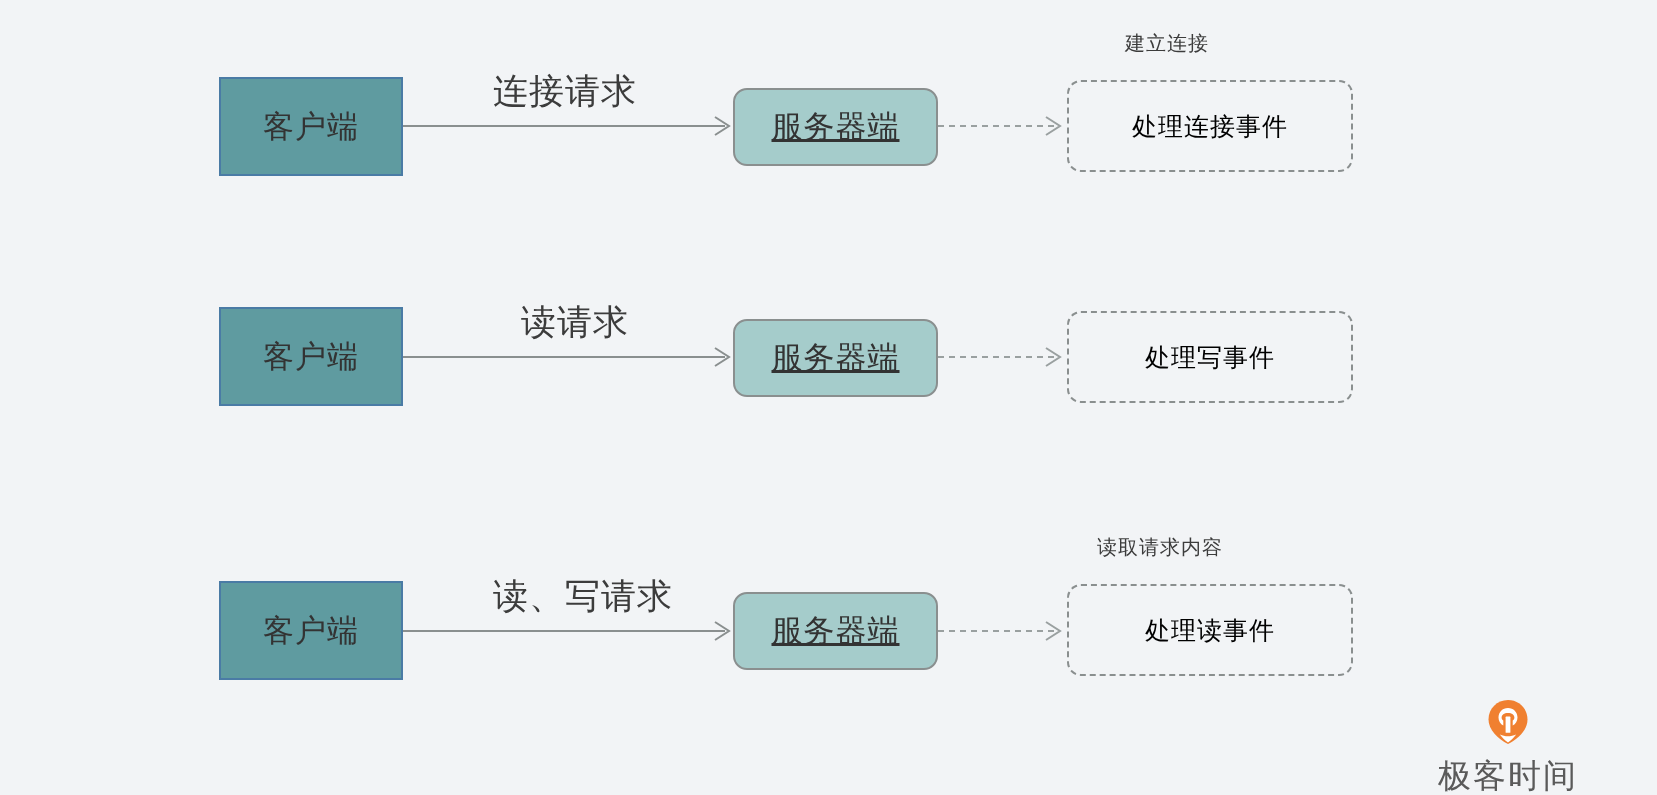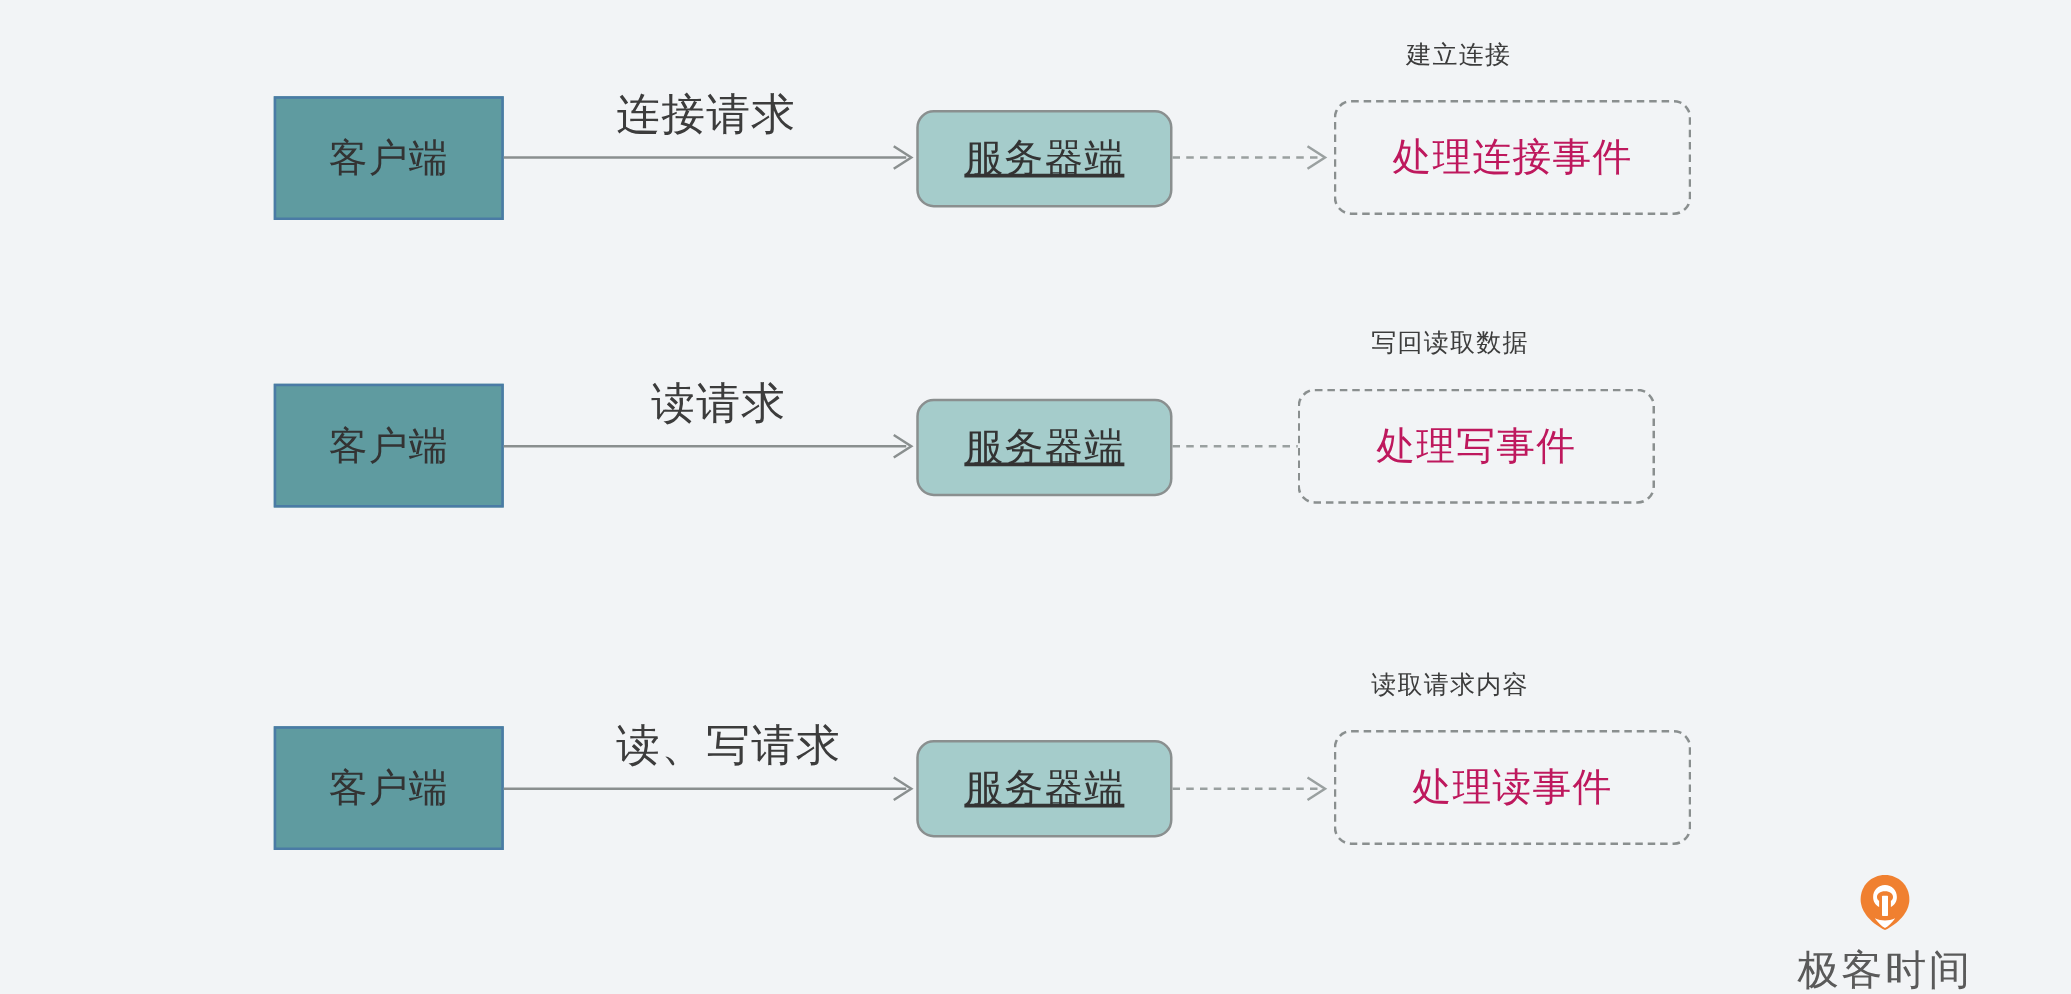--- a/index.html
+++ b/index.html
@@ -64,8 +64,8 @@
     display: flex;
     align-items: center;
     justify-content: center;
-    font-size: 31px;
-    color: #be185d;
+    font-size: 25px;
+    color: #000000;
     letter-spacing: 1px;
   }
 

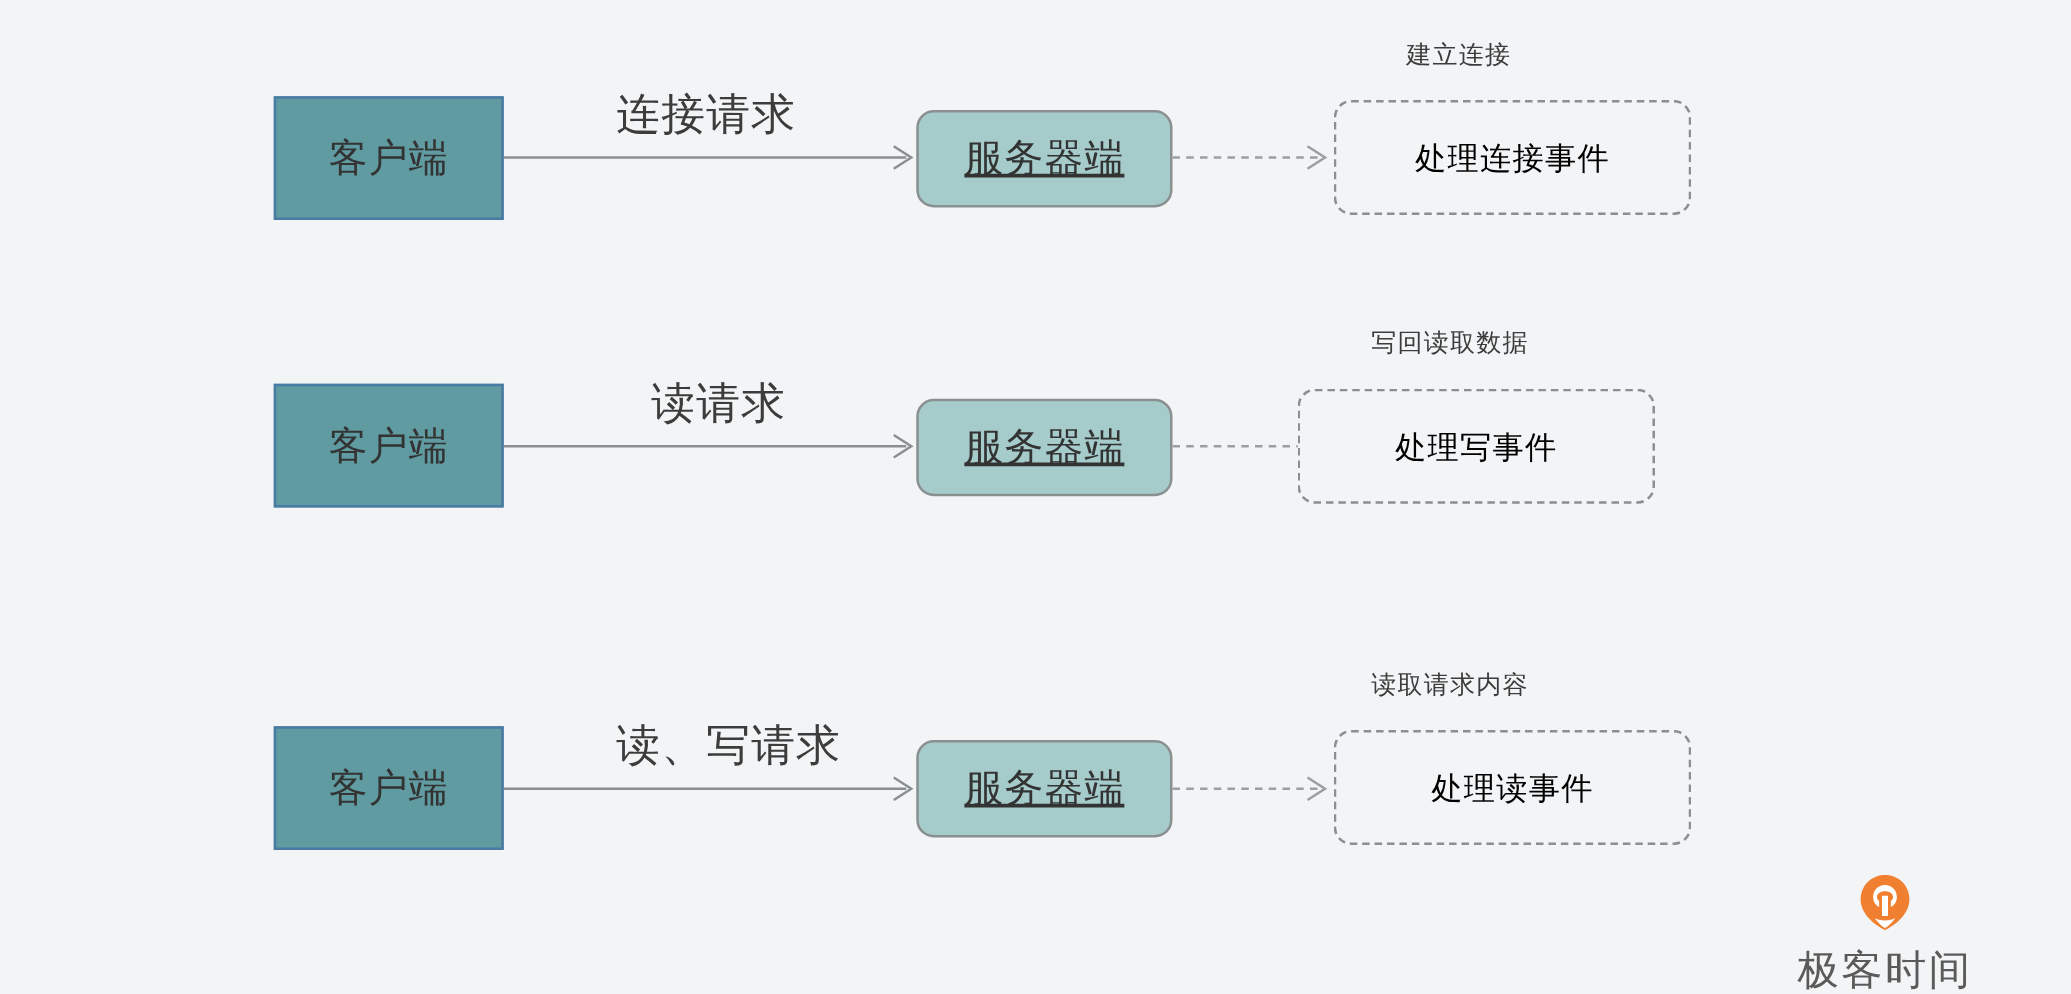--- a/index.html
+++ b/index.html
@@ -160,7 +160,6 @@
     <polyline points="108,9 122,18 108,27" fill="none" stroke="#9aa0a0" stroke-width="2"></polyline>
   </svg>
 
-  <span class="top-label" style="left:1097px; top:261px;">写回读取数据</span>
 
   <div class="event-box" style="left:1038px; top:311px;font-family:Liberation Serif, serif;">
     <span>处理写事件</span>

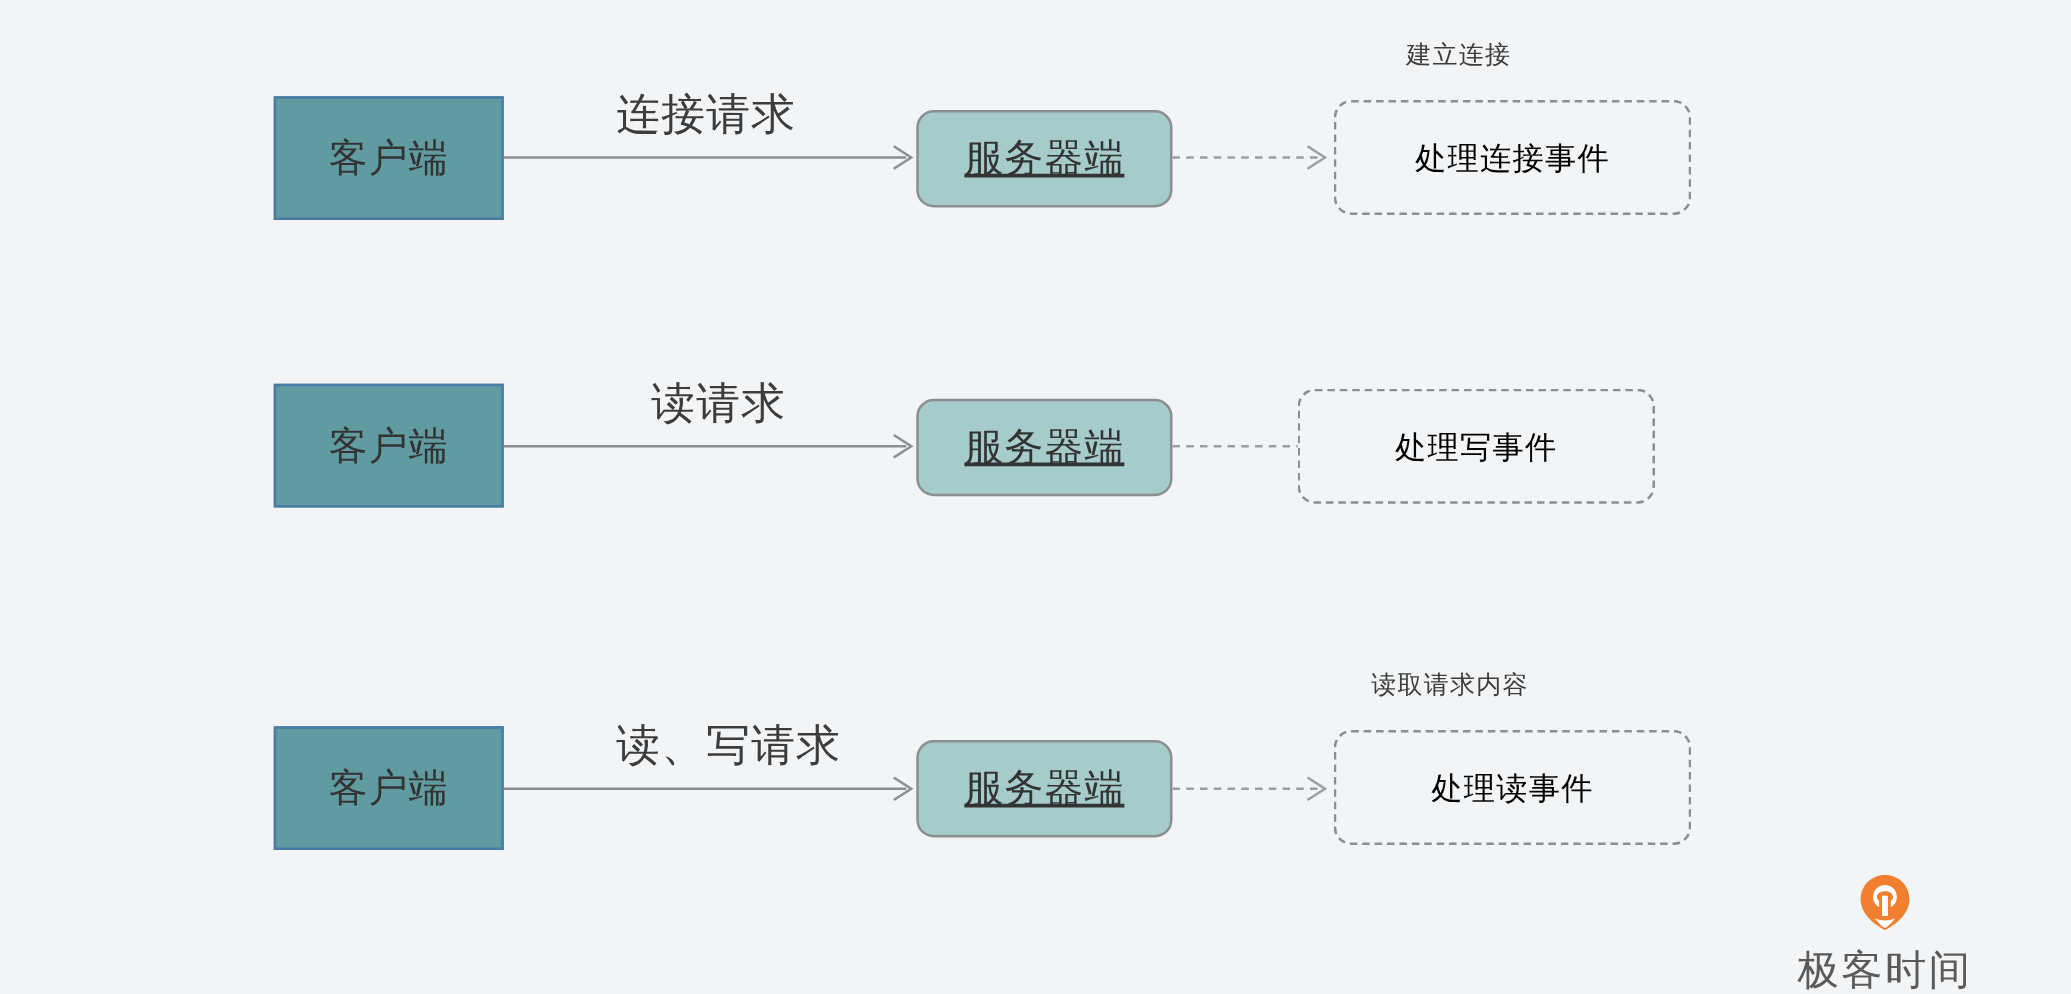--- a/index.html
+++ b/index.html
@@ -161,7 +161,7 @@
   </svg>
 
 
-  <div class="event-box" style="left:1038px; top:311px;font-family:Liberation Serif, serif;">
+  <div class="event-box" style="left:1067px; top:311px;font-family:Liberation Serif, serif;">
     <span>处理写事件</span>
   </div>
 

